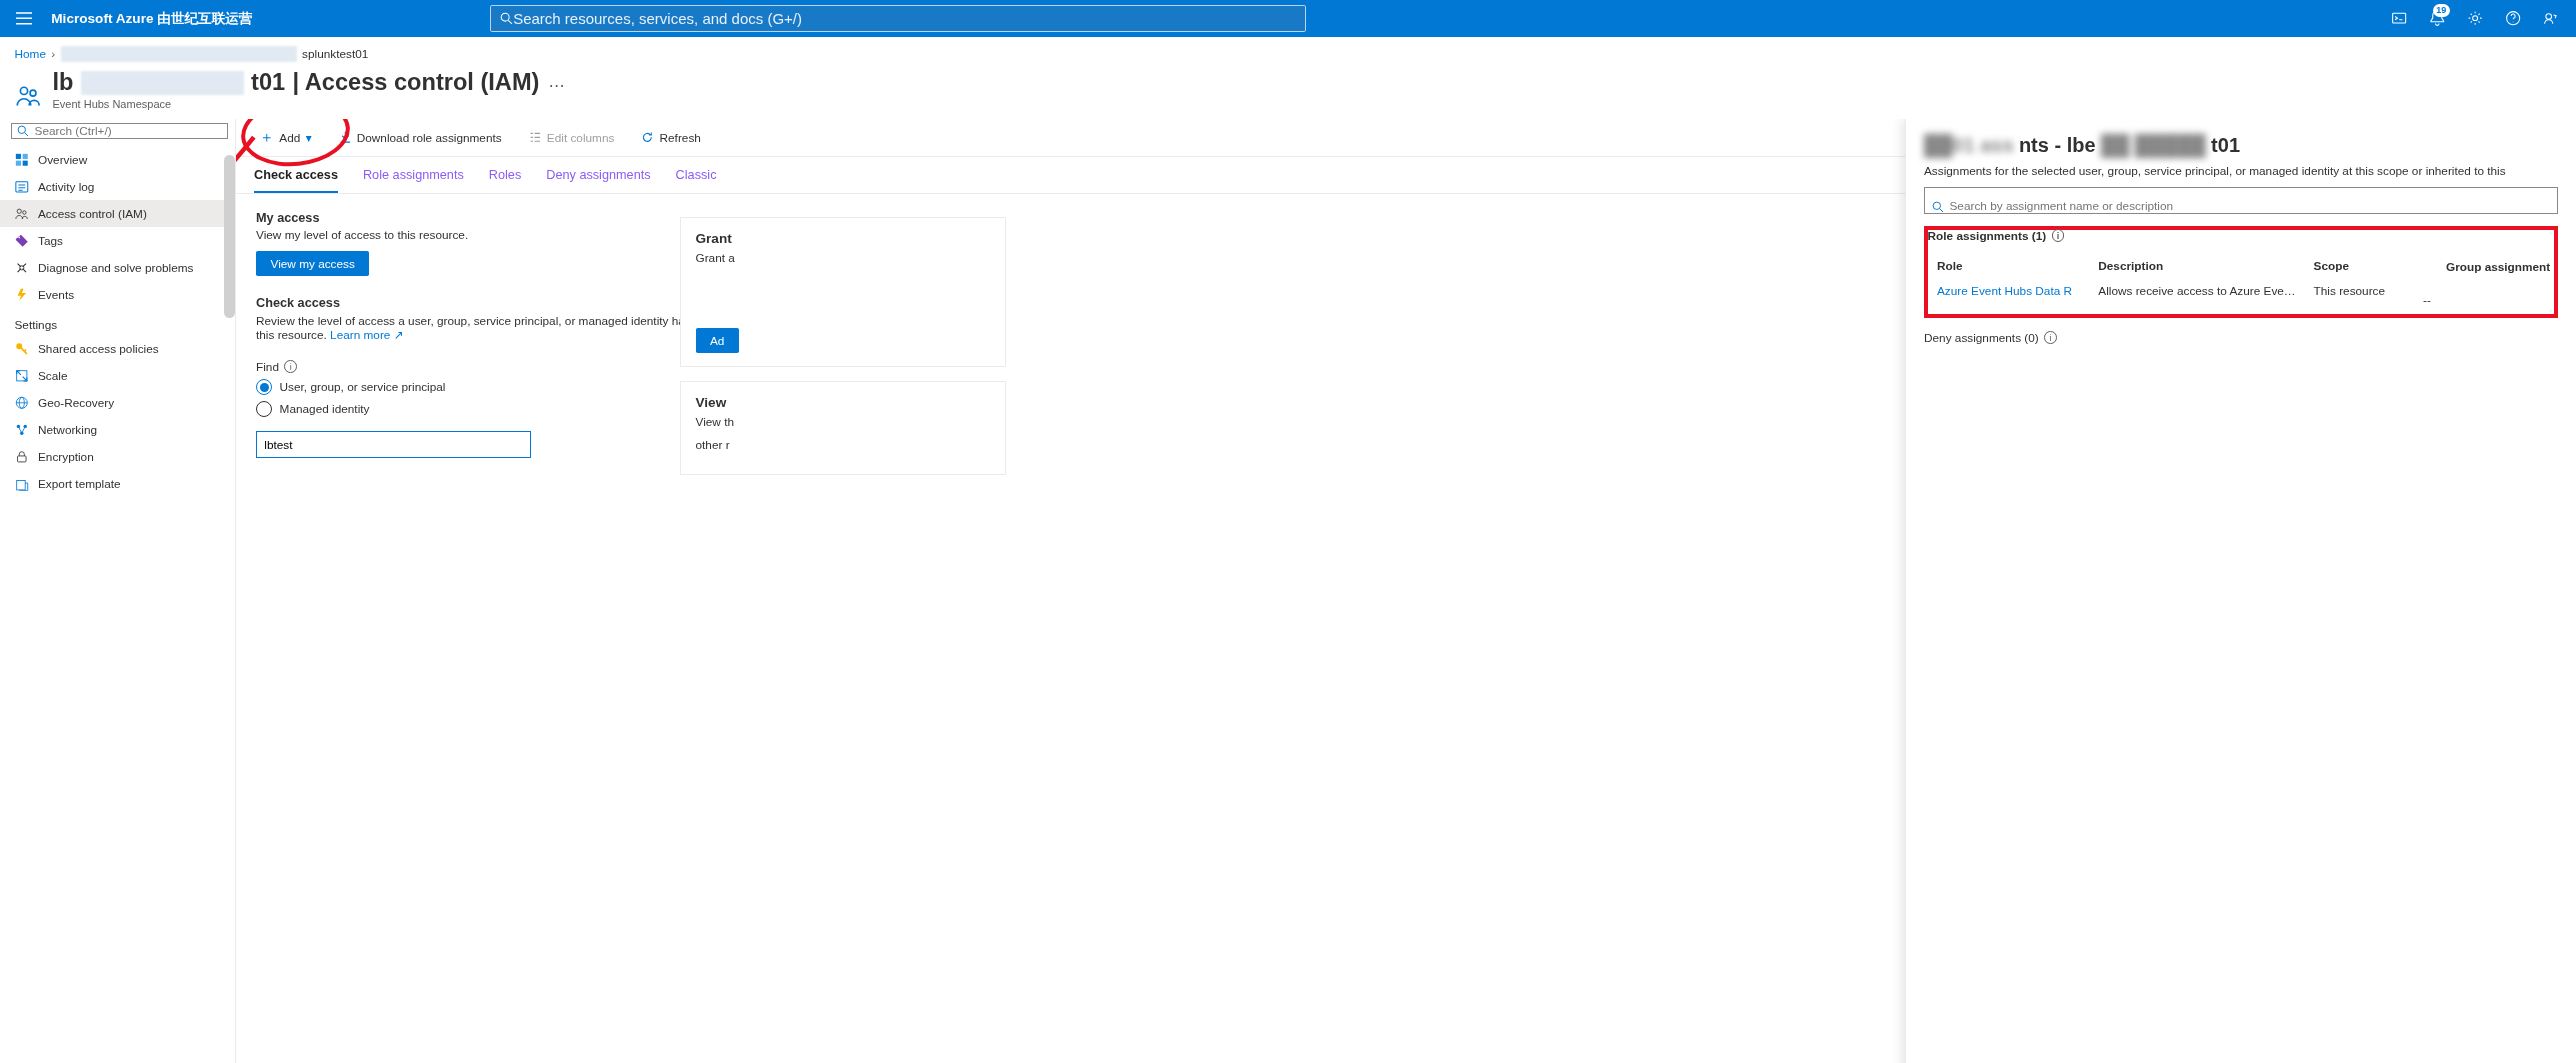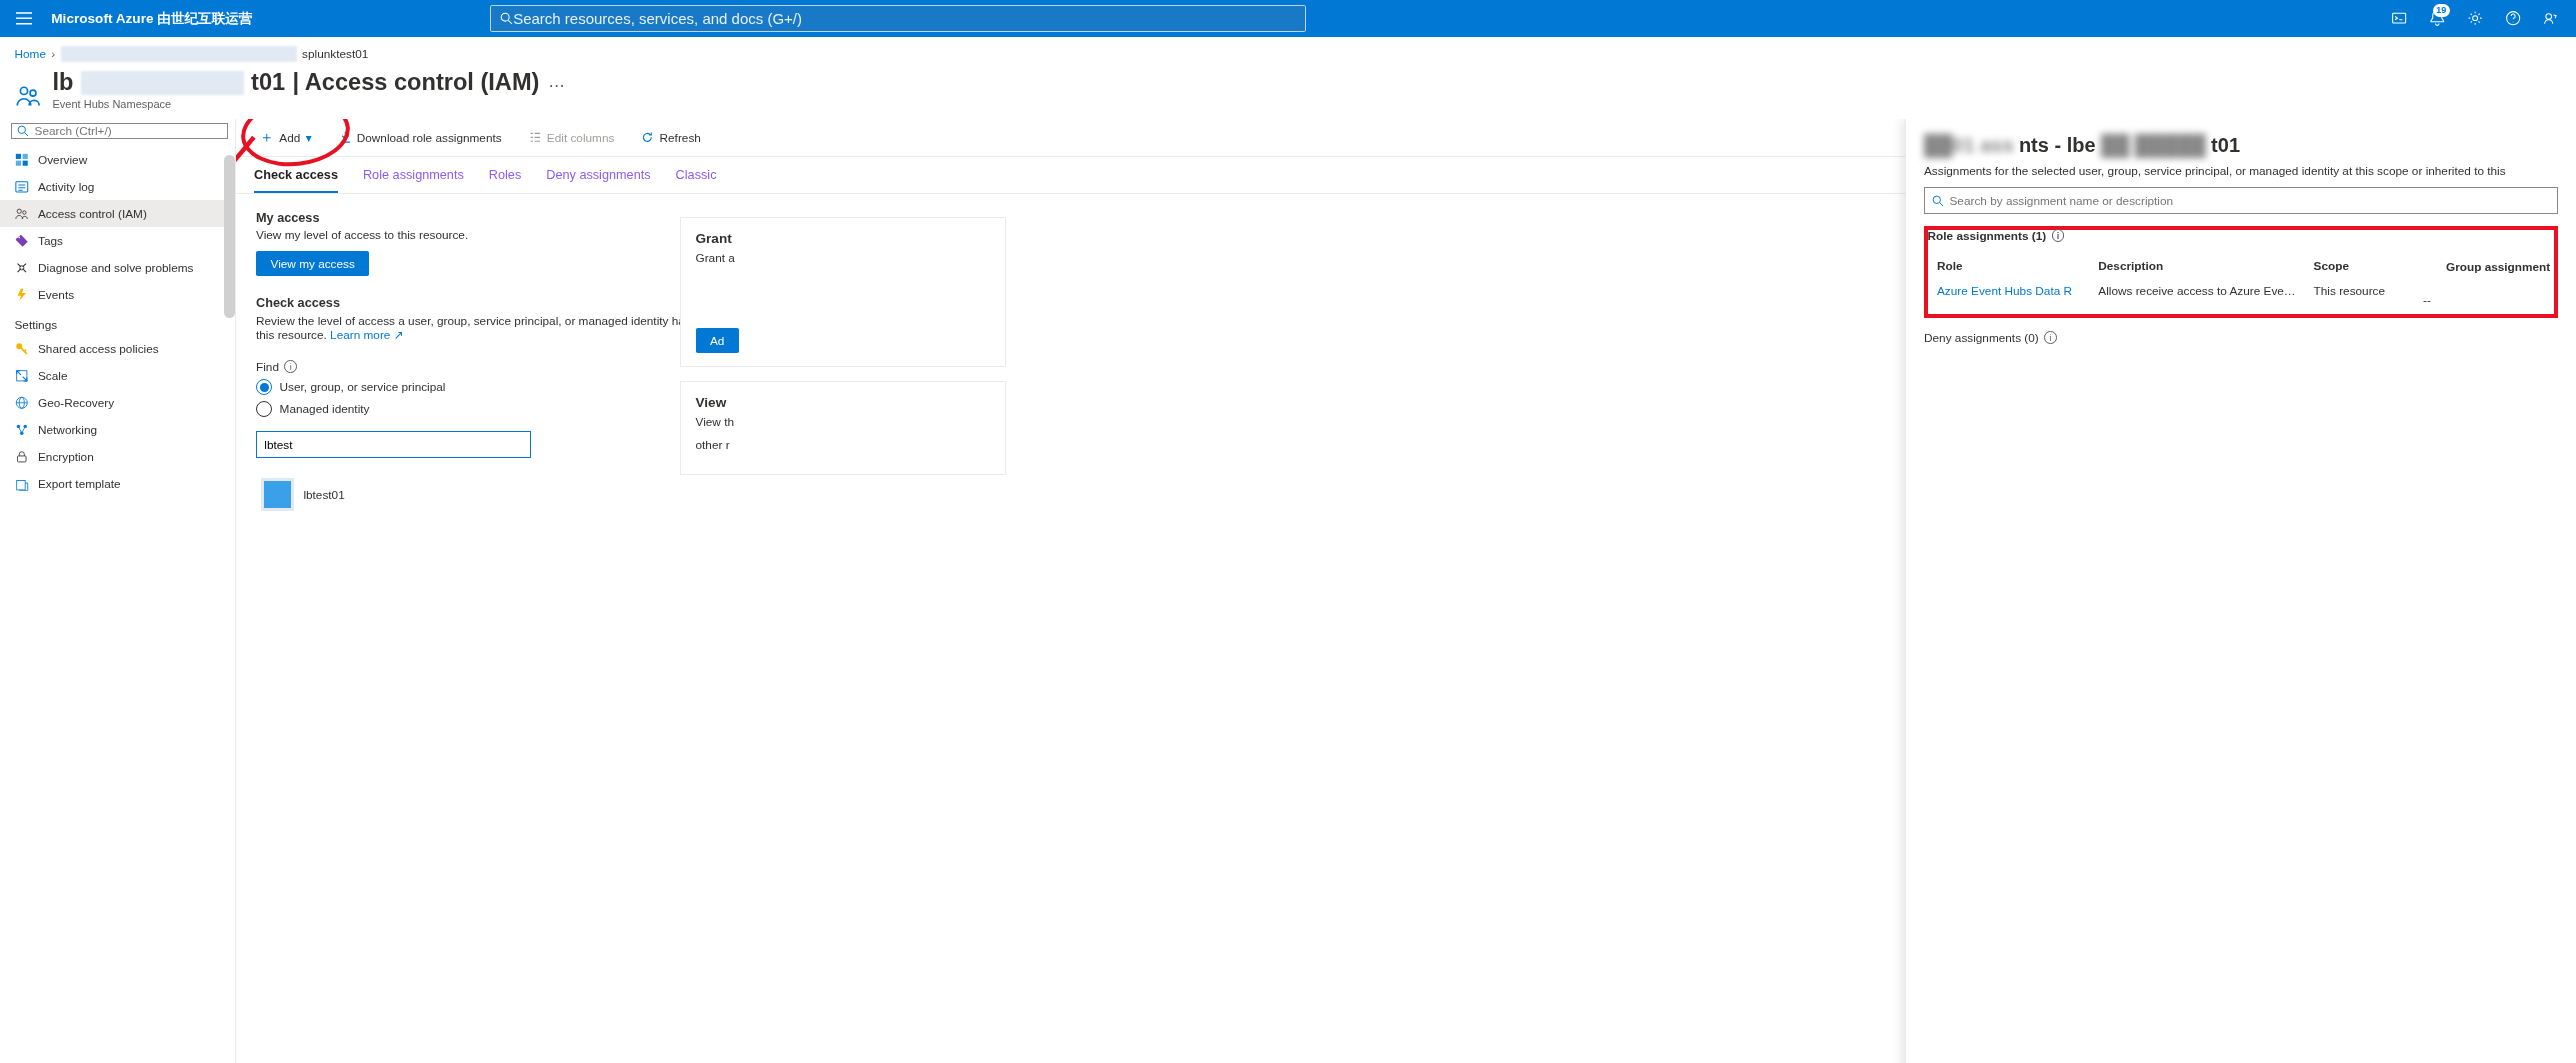--- a/index.html
+++ b/index.html
@@ -87,7 +87,7 @@
   .fly-title { font-size:20px; font-weight:600; display:flex; align-items:center; gap:5.4px; margin-bottom:7.3px; }
   .fly-title .blur { filter:blur(3.6px); color:#888; }
   .fly-sub { font-size:11.8px; color:#323130; margin-bottom:9px; white-space:nowrap; overflow:hidden; }
-  .fly-search { display:flex; align-items:center; border:0.9px solid #8a8886; height:27px; padding:0 7.3px; gap:5.4px; margin-bottom:14.5px; }
+  .fly-search { display:flex; align-items:flex-end; border:0.9px solid #8a8886; height:27px; padding:0 7.3px; gap:5.4px; margin-bottom:14.5px; }
   .fly-search input { flex:1; border:none; outline:none; font-size:11.8px; }
   .role-assign-label { font-size:11.8px; font-weight:600; margin-bottom:5.4px; display:flex; align-items:center; gap:5.4px; }
   .red-box { border:4.5px solid #e81123; padding:3.6px 5.4px 11px; margin-bottom:12.7px; }

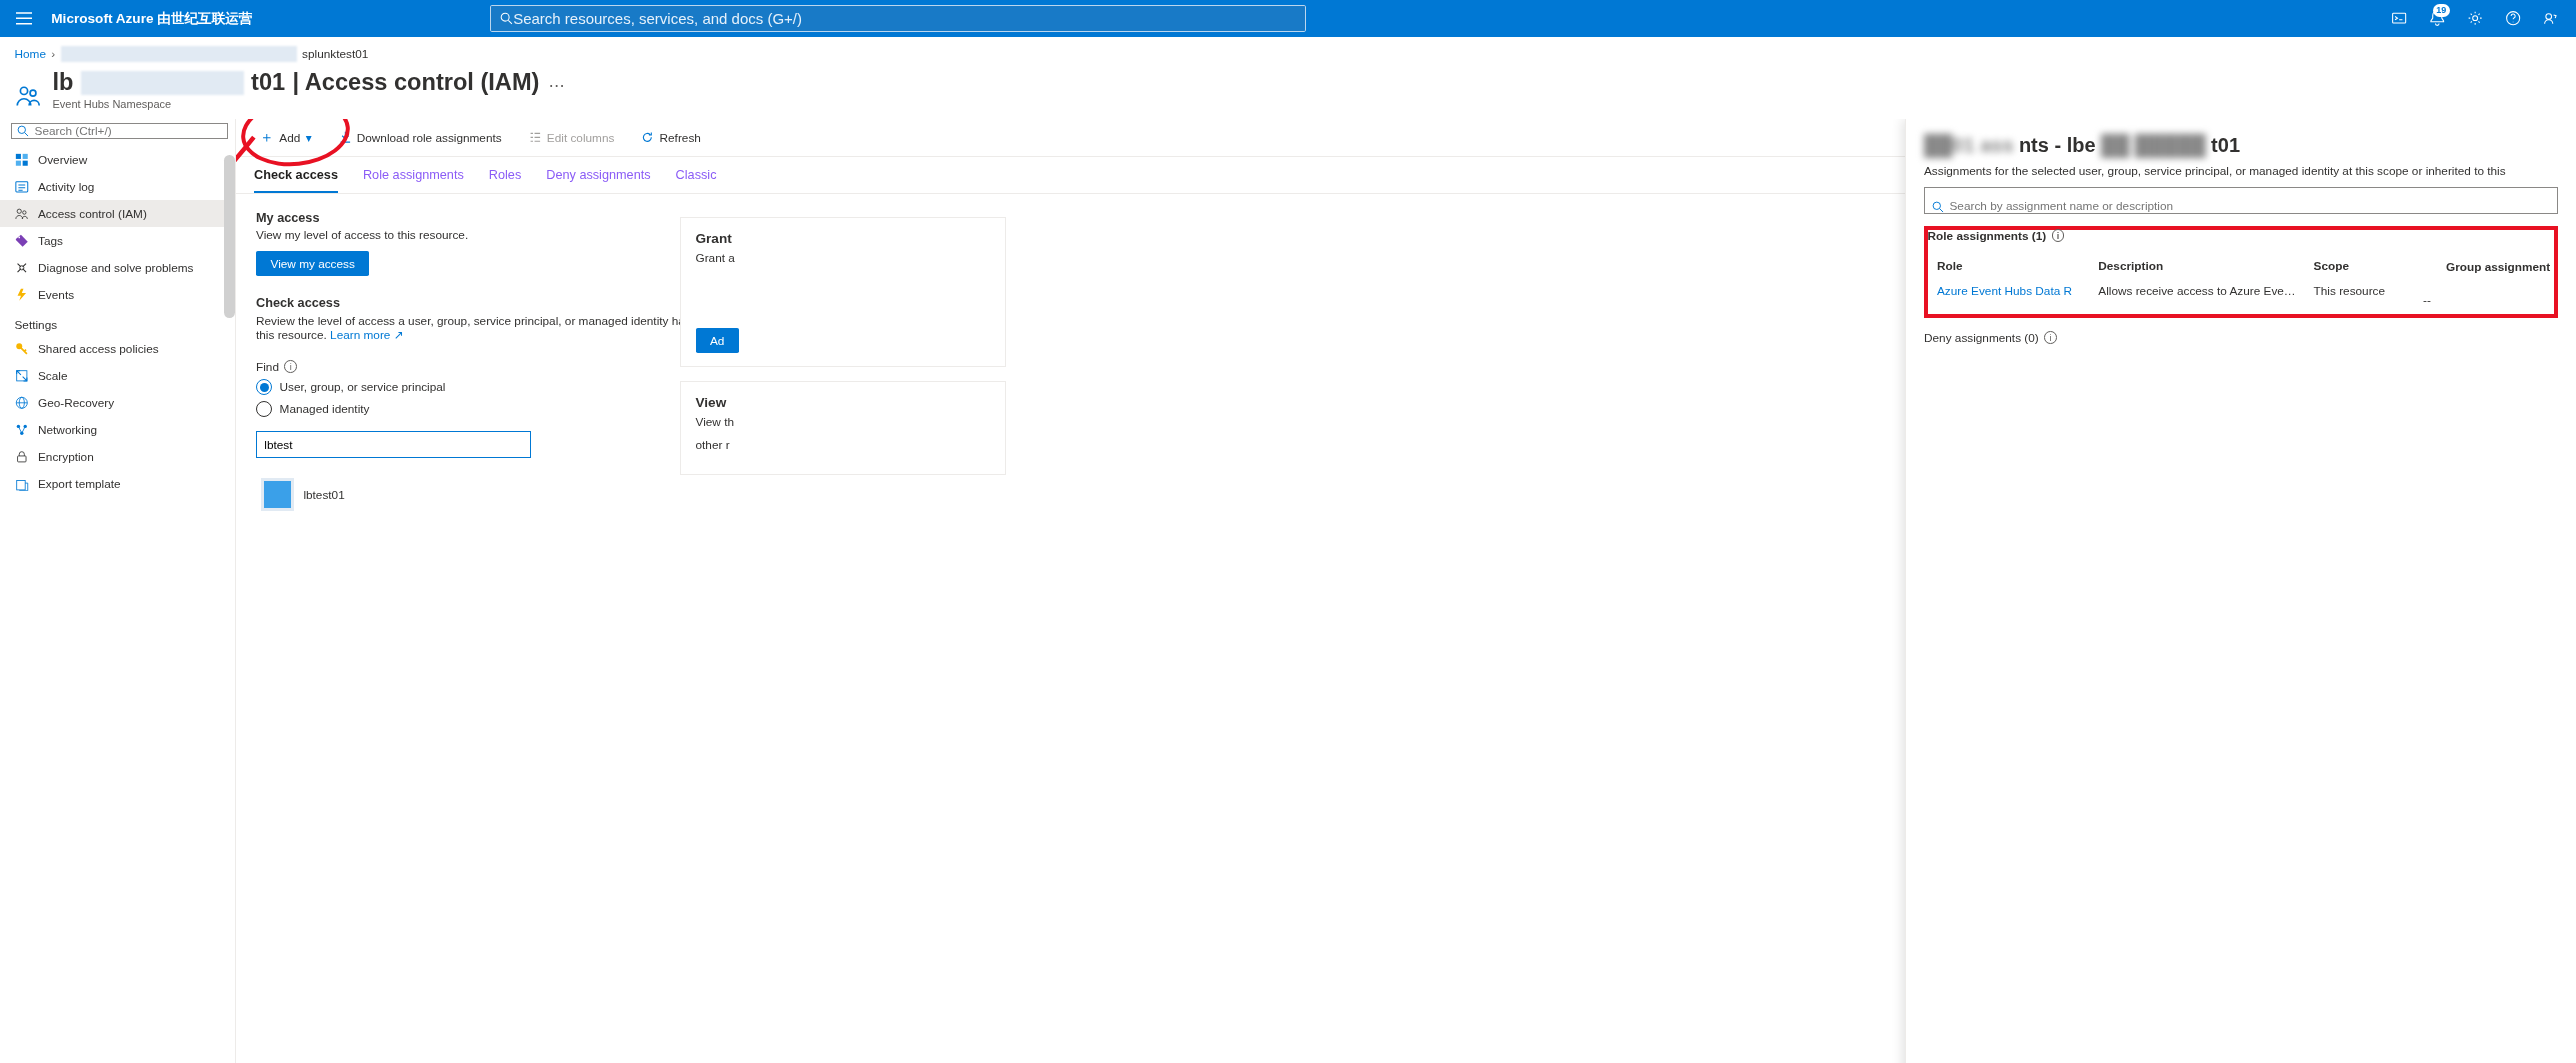--- a/index.html
+++ b/index.html
@@ -397,10 +397,6 @@
 
       <input class="find-input" value="lbtest" style="">
 
-      <div class="result-card">
-        <span class="result-thumb"></span>
-        <span>lbtest01</span>
-      </div>
     </div>
 
     <div class="right-cards">

